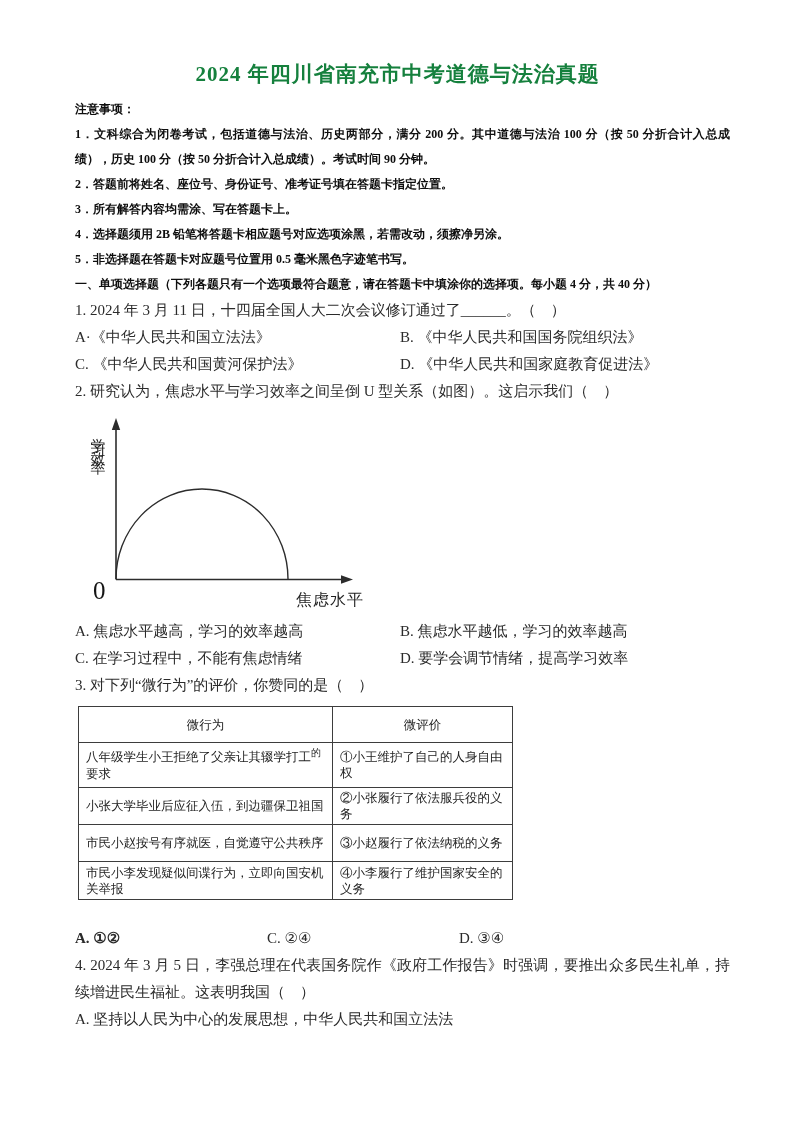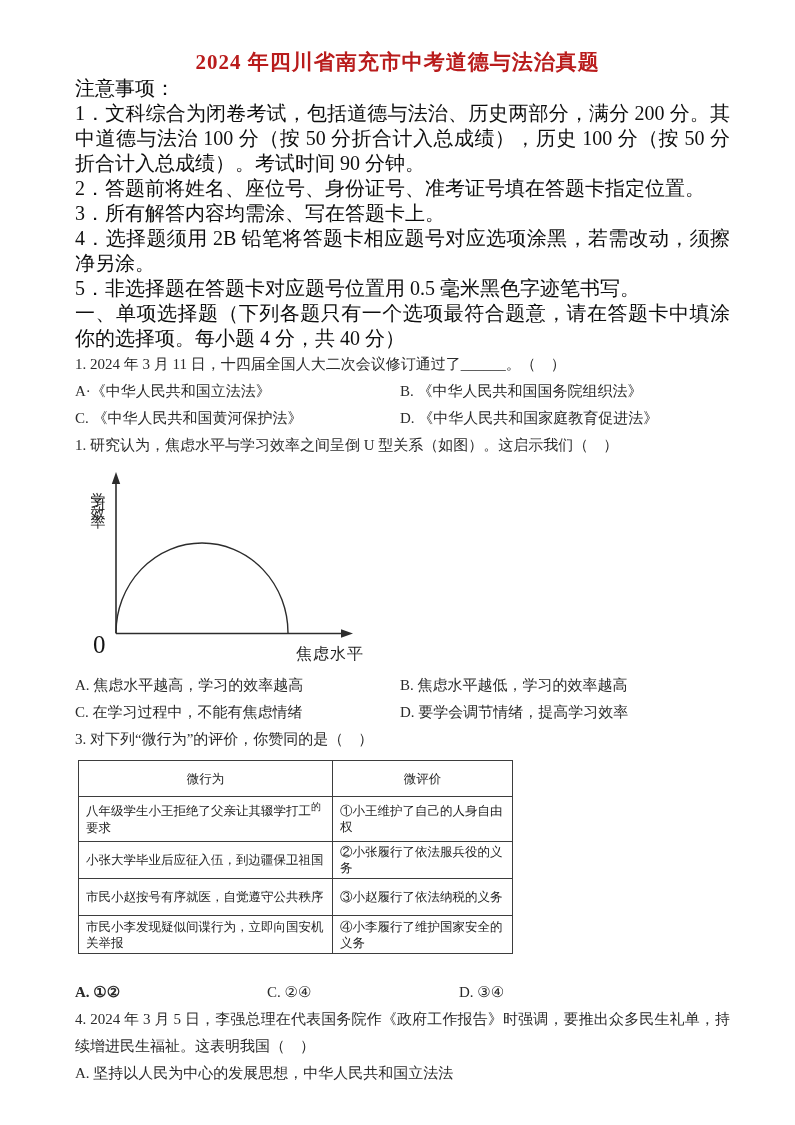--- a/index.html
+++ b/index.html
@@ -10,8 +10,8 @@
     color:#222;
   }
   .title {
-    margin:0; padding-top:48px; text-align:center;
-    font-size:21px; font-weight:bold; color:#b91c1c; letter-spacing:1px;
+    margin:0; padding-top:60px; text-align:center;
+    font-size:21px; font-weight:bold; color:#15803d; letter-spacing:1px;
   }
   .content { margin-left:75px; width:655px; }
 

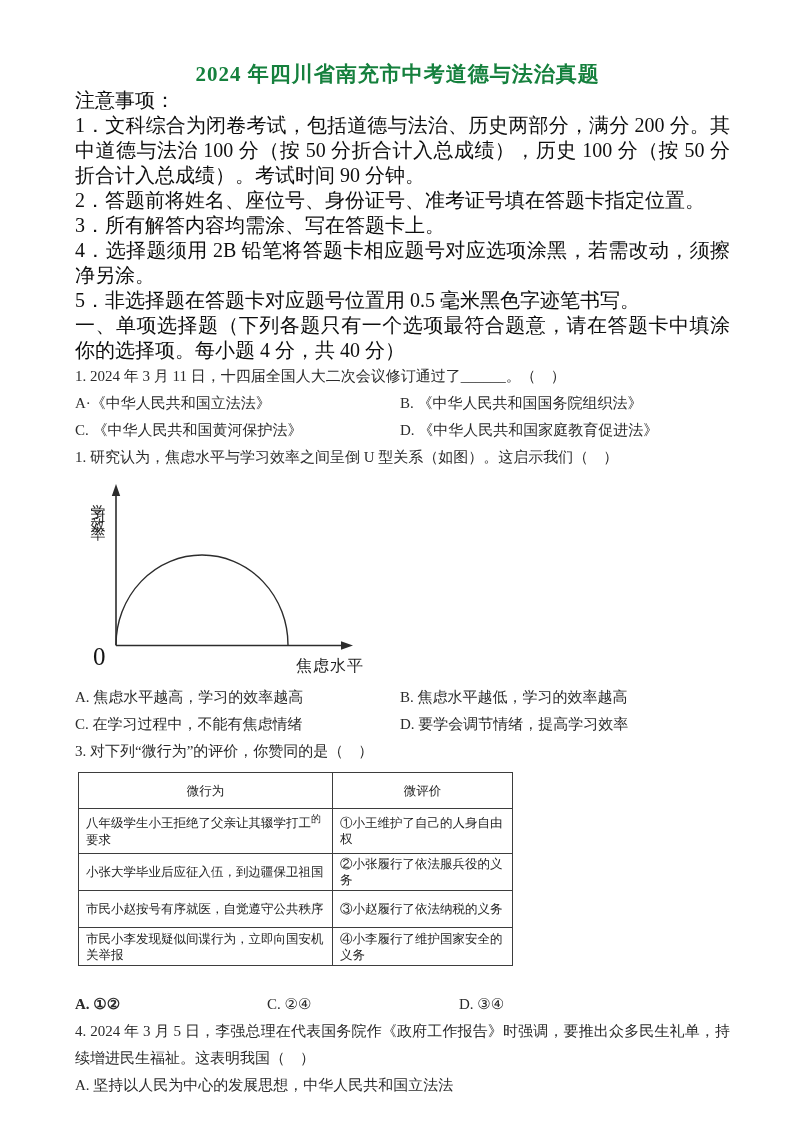--- a/index.html
+++ b/index.html
@@ -15,7 +15,7 @@
   }
   .content { margin-left:75px; width:655px; }
 
-  .notice { font-size:20px; font-weight:normal; line-height:25px; color:#0e0e0e; }
+  .notice { margin-top:9px; font-size:12px; font-weight:bold; line-height:25px; color:#0e0e0e; }
   .notice p { margin:0; }
   .just { text-align:justify; }
 

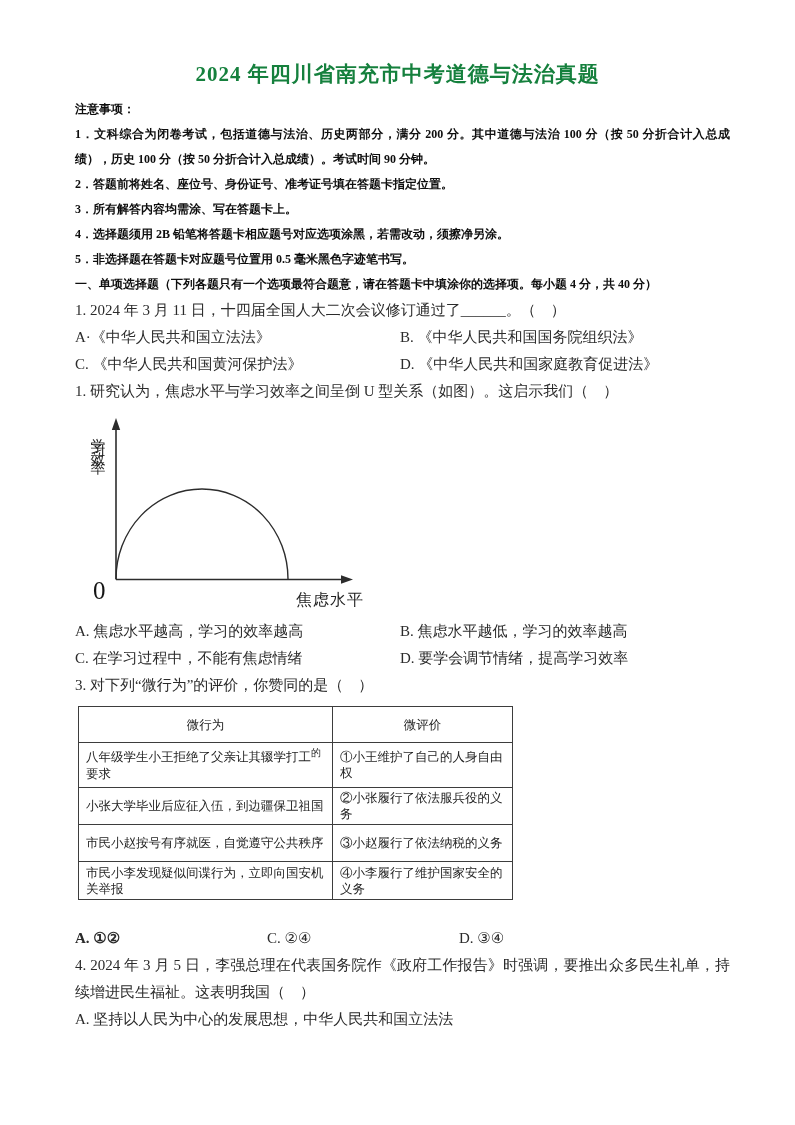--- a/index.html
+++ b/index.html
@@ -90,7 +90,7 @@
         <span class="col-b">D. 《中华人民共和国家庭教育促进法》</span>
       </div>
 
-      <p>1. 研究认为，焦虑水平与学习效率之间呈倒 U 型关系（如图）。这启示我们（　）</p>
+      <p>2. 研究认为，焦虑水平与学习效率之间呈倒 U 型关系（如图）。这启示我们（　）</p>
 
       <div class="chart">
         <svg width="330" height="205" viewBox="0 0 330 205">

